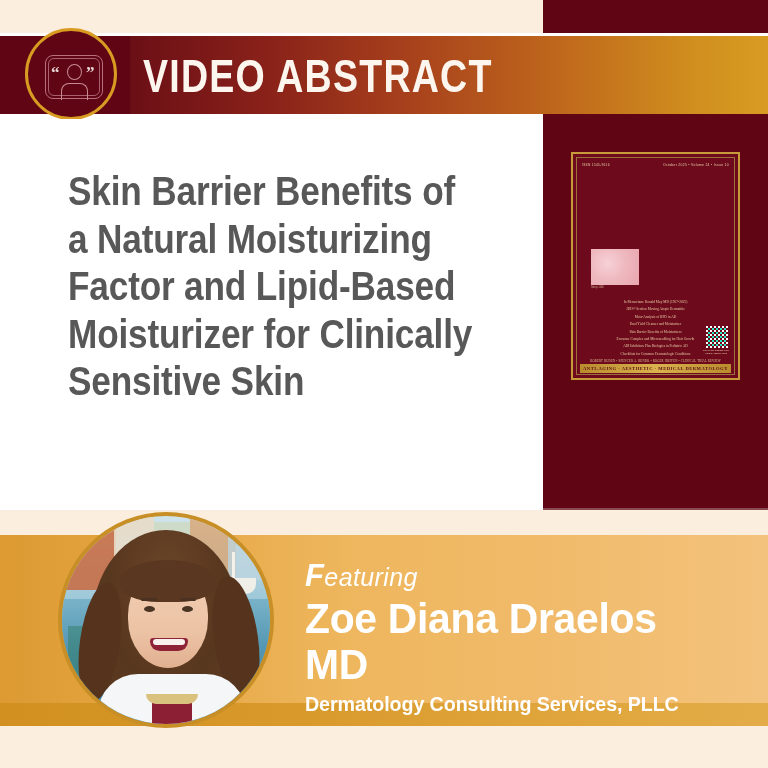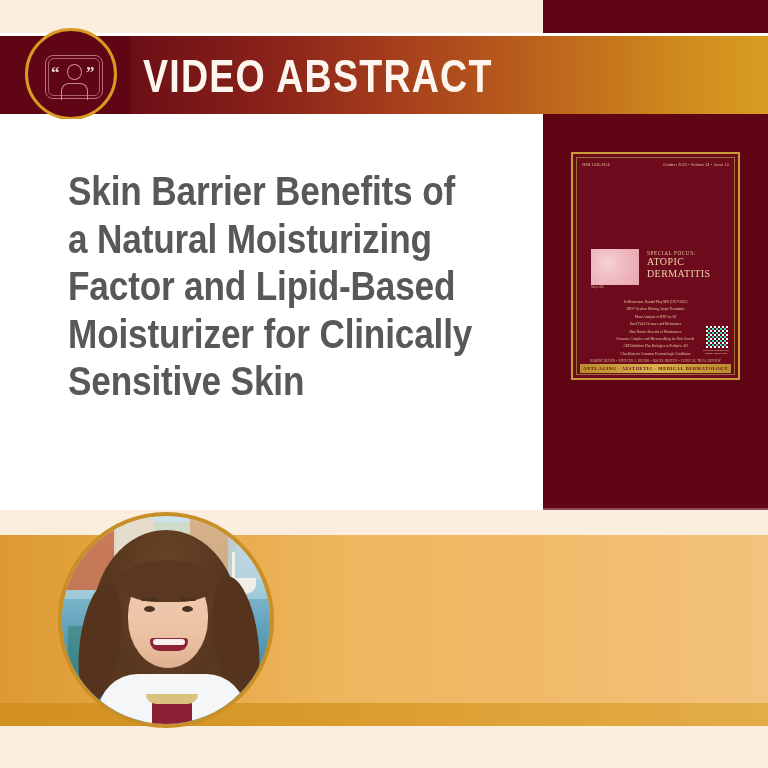--- a/index.html
+++ b/index.html
@@ -181,11 +181,6 @@
     <div class="cov-date">October 2025  •  Volume 24  •  Issue 10</div>
     <div class="cov-thumb"></div>
     <div class="cov-thumb-cap">See p. 000</div>
-    <div class="cov-focus">
-      <div class="f1">SPECIAL FOCUS:</div>
-      <div class="f2">ATOPIC</div>
-      <div class="f2">DERMATITIS</div>
-    </div>
     <div class="cov-lines">
       <div>In Memoriam: Ronald Moy MD (1957-2025)</div>
       <div>JDD® Section Moving Atopic Dermatitis</div>

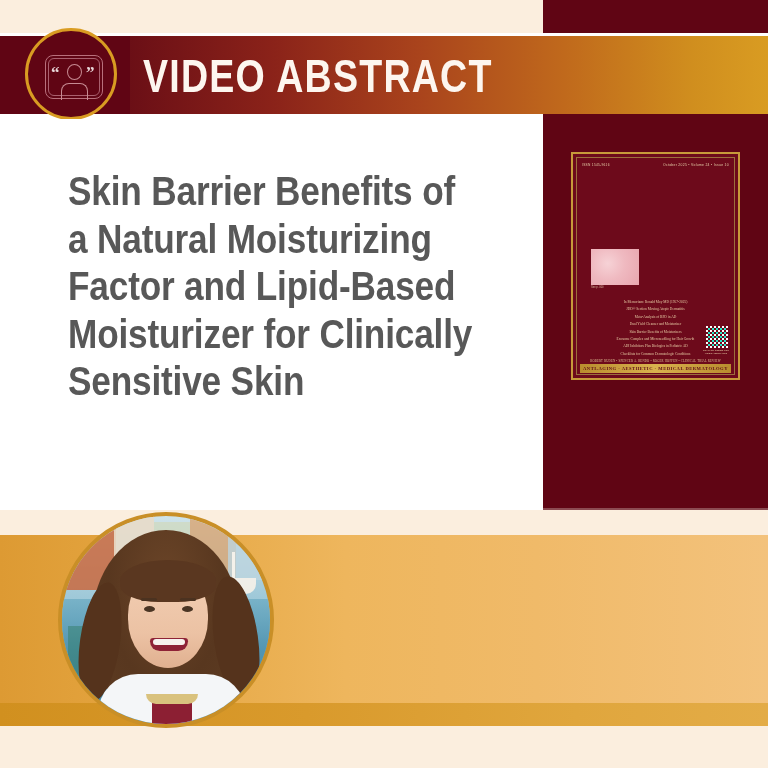--- a/index.html
+++ b/index.html
@@ -231,6 +231,11 @@
     <div class="p-neck"></div>
   </div>
 
+  <div class="feat-block">
+    <div class="feat-label"><span class="cap">F</span><span>eaturing</span></div>
+    <div class="feat-name">Zoe Diana Draelos MD</div>
+    <div class="feat-org">Dermatology Consulting Services, PLLC</div>
+  </div>
 
 </div>
 

